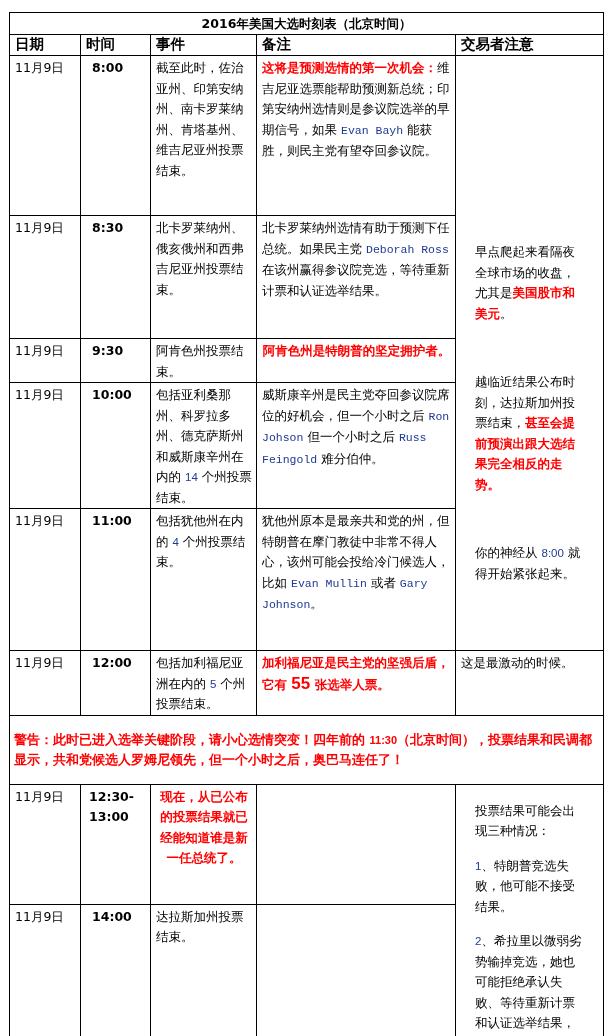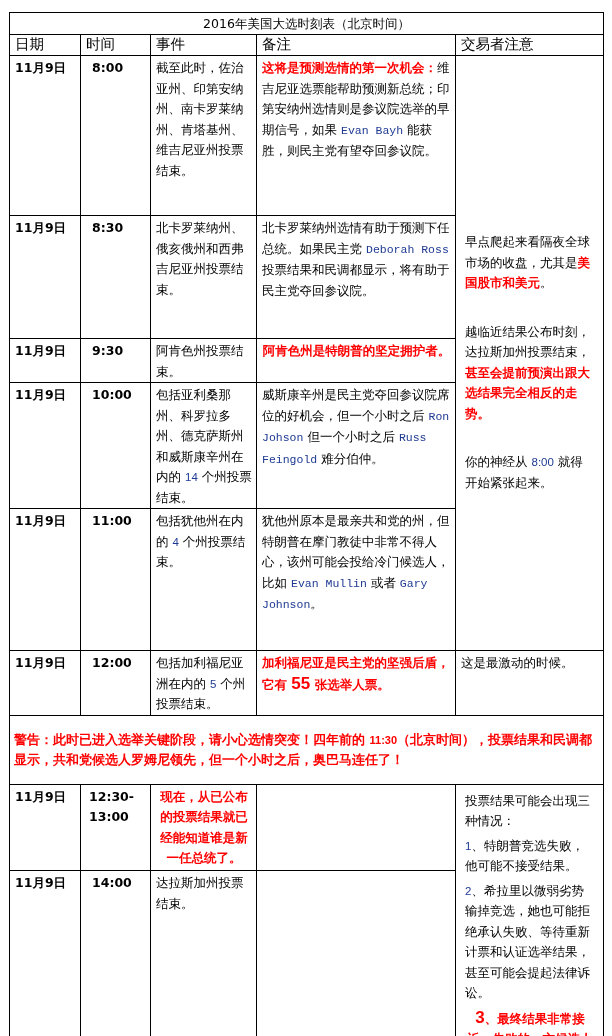--- a/index.html
+++ b/index.html
@@ -9,7 +9,7 @@
                 border-collapse: collapse; table-layout: fixed; }
   table.sched td { border: 1.5px solid #000; vertical-align: top; padding: 2px 4px 0 5px;
                    font-size: 12.5px; line-height: 20.5px; }
-  .title-cell { text-align: center; font-weight: normal; font-size: 12.5px !important;
+  .title-cell { text-align: center; font-weight: bold; font-size: 12.5px !important;
                 line-height: 19px !important; padding: 1px 0 !important; }
   .hdr td { font-size: 14.5px !important; line-height: 19px !important; padding: 0 5px !important; font-weight: normal; }
   .date { font-weight: bold; font-size: 12px; }

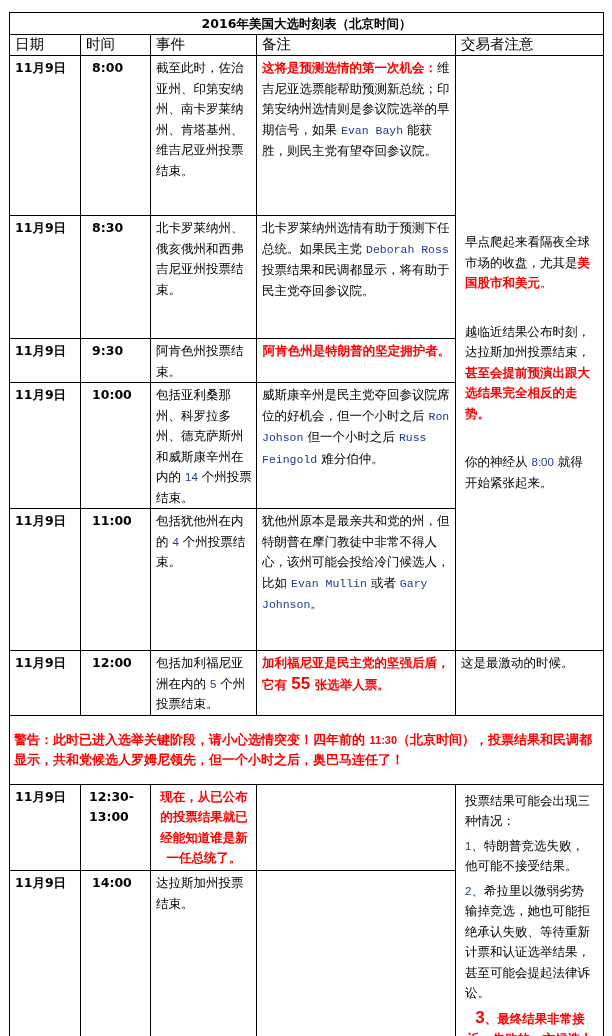--- a/index.html
+++ b/index.html
@@ -11,7 +11,7 @@
                    font-size: 12.5px; line-height: 20.5px; }
   .title-cell { text-align: center; font-weight: bold; font-size: 12.5px !important;
                 line-height: 19px !important; padding: 1px 0 !important; }
-  .hdr td { font-size: 14.5px !important; line-height: 19px !important; padding: 0 5px !important; font-weight: normal; }
+  .hdr td { font-size: 14.5px !important; line-height: 19px !important; padding: 0 5px !important; font-weight: bold; }
   .date { font-weight: bold; font-size: 12px; }
   .time { font-weight: bold; font-size: 11px; padding-left: 11px !important; }
   .red { color: #ff0000; font-weight: bold; text-align: center; }

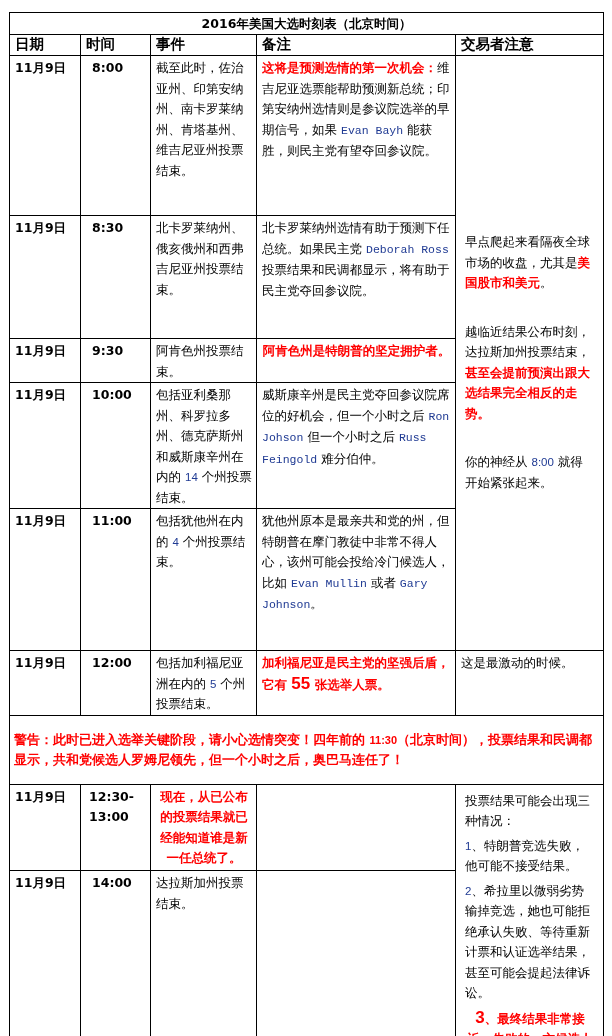--- a/index.html
+++ b/index.html
@@ -12,7 +12,7 @@
   .title-cell { text-align: center; font-weight: bold; font-size: 12.5px !important;
                 line-height: 19px !important; padding: 1px 0 !important; }
   .hdr td { font-size: 14.5px !important; line-height: 19px !important; padding: 0 5px !important; font-weight: bold; }
-  .date { font-weight: bold; font-size: 12px; }
+  .date { font-weight: normal; font-size: 12px; }
   .time { font-weight: bold; font-size: 11px; padding-left: 11px !important; }
   .red { color: #ff0000; font-weight: bold; text-align: center; }
   .en { color: #1f3a93; font-family: Liberation Mono, monospace; font-size: 11.5px; }

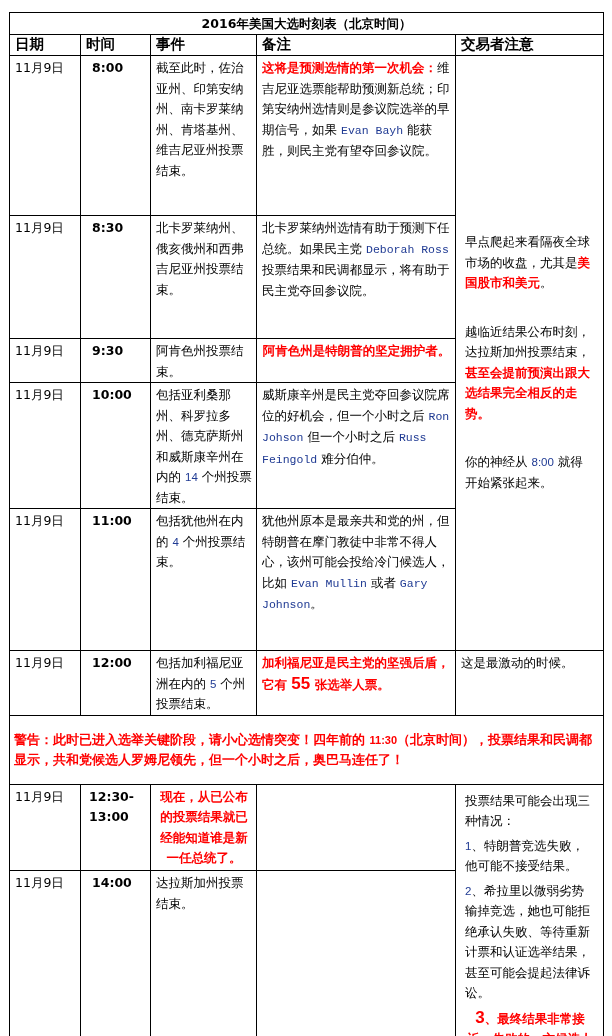--- a/index.html
+++ b/index.html
@@ -18,7 +18,7 @@
   .en { color: #1f3a93; font-family: Liberation Mono, monospace; font-size: 11.5px; }
   .warn td { color: #ff0000; font-weight: bold; font-size: 13px !important; line-height: 19.5px !important; padding: 14px 4px !important; }
   .warn .en-red { color: #ff0000; font-family: "Liberation Sans", sans-serif; font-size: 11px; }
-  .trader p { margin: 4px; }
+  .trader p { margin: 14px; }
   .trader .gap { height: 20px; }
   .num-blue { color: #1f3a93; font-family: "Liberation Sans", sans-serif; font-size: 11.5px; }
   .num-bold-red { color: #ff0000; font-weight: bold; font-family: "Liberation Sans", sans-serif; font-size: 17px; }

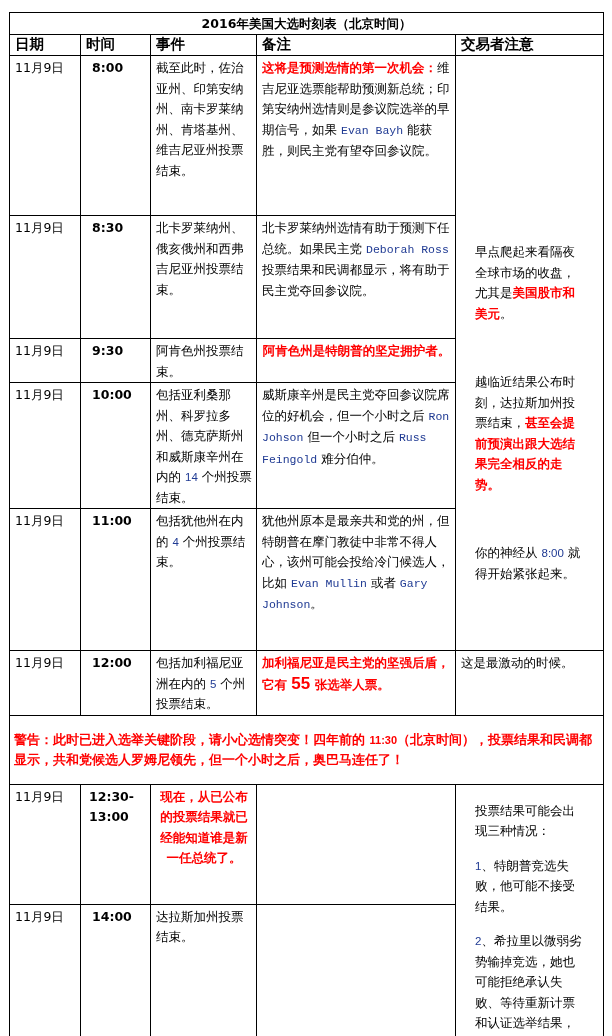--- a/index.html
+++ b/index.html
@@ -64,7 +64,7 @@
     <td class="date">11月9日</td>
     <td class="time">8:30</td>
     <td>北卡罗莱纳州、俄亥俄州和西弗吉尼亚州投票结束。</td>
-    <td><span>北卡罗莱纳州选情有助于预测下任总统。如果民主党 </span><span class="en">Deborah Ross</span><span> 投票结果和民调都显示，将有助于民主党夺回参议院。</span></td>
+    <td><span>北卡罗莱纳州选情有助于预测下任总统。如果民主党 </span><span class="en">Deborah Ross</span><span> 在该州赢得参议院竞选，等待重新计票和认证选举结果。</span></td>
   </tr>
 
   <tr style="height:39px">

